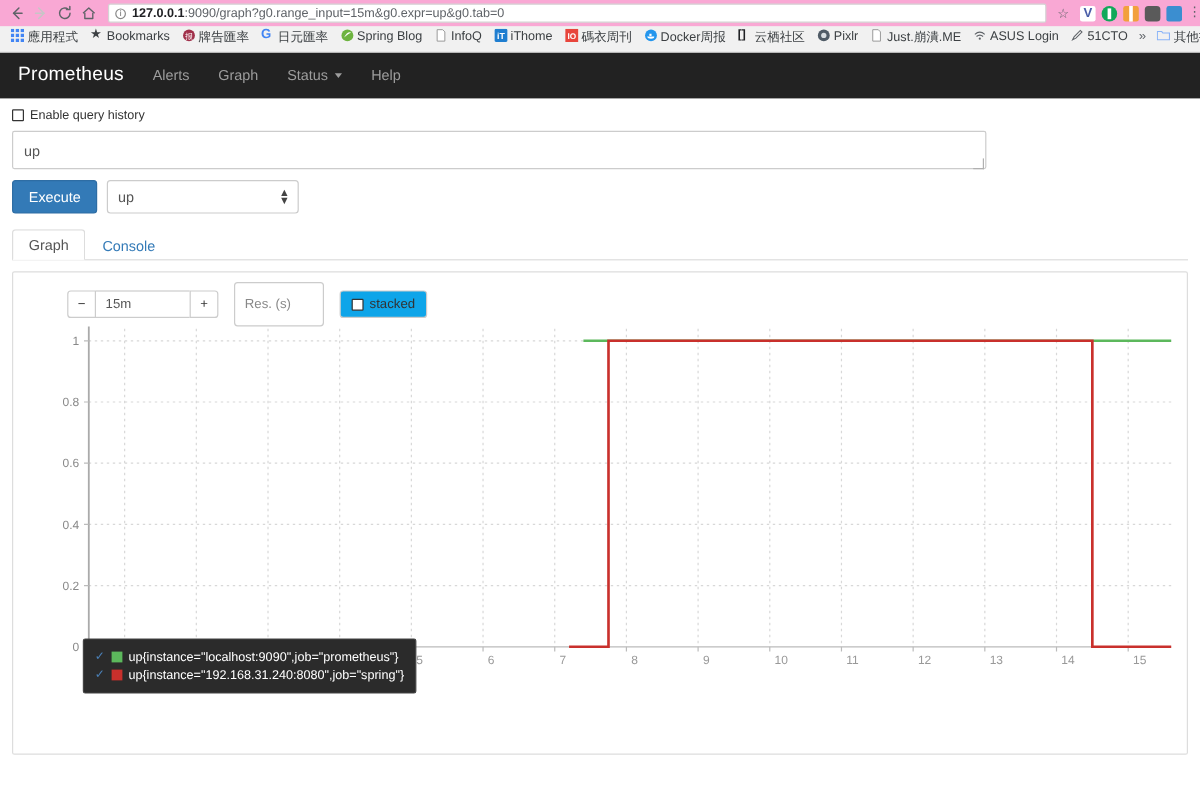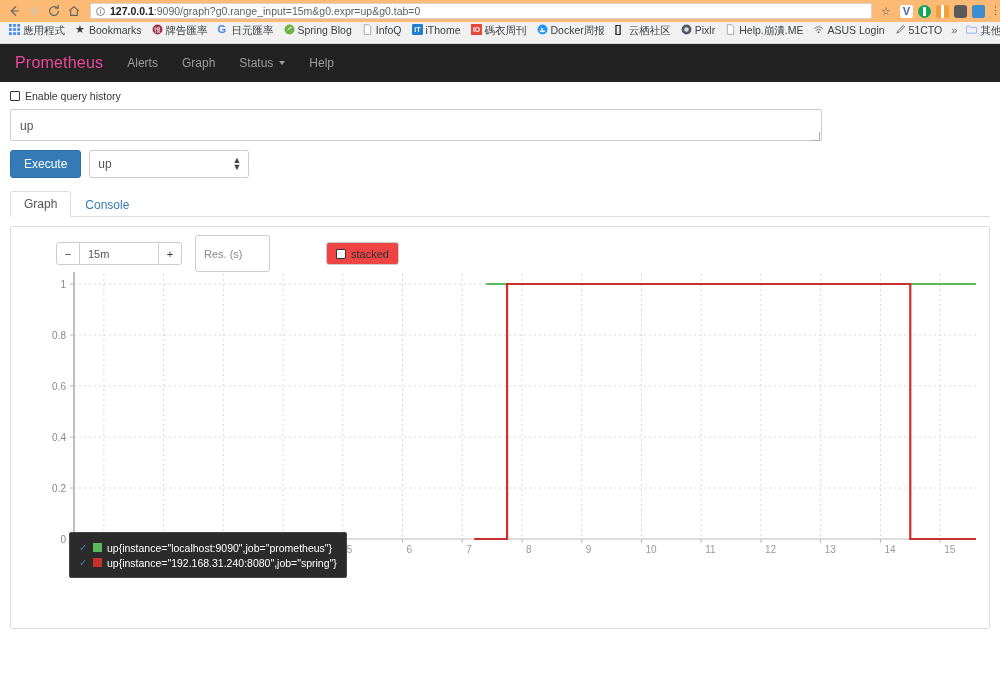--- a/index.html
+++ b/index.html
@@ -22,7 +22,7 @@
     display: flex;
     align-items: center;
     padding: 0 4px;
-    background: #fdba74;
+    background: #f9a8d4;
   }
   .nav-btn {
     width: 20px; height: 20px;

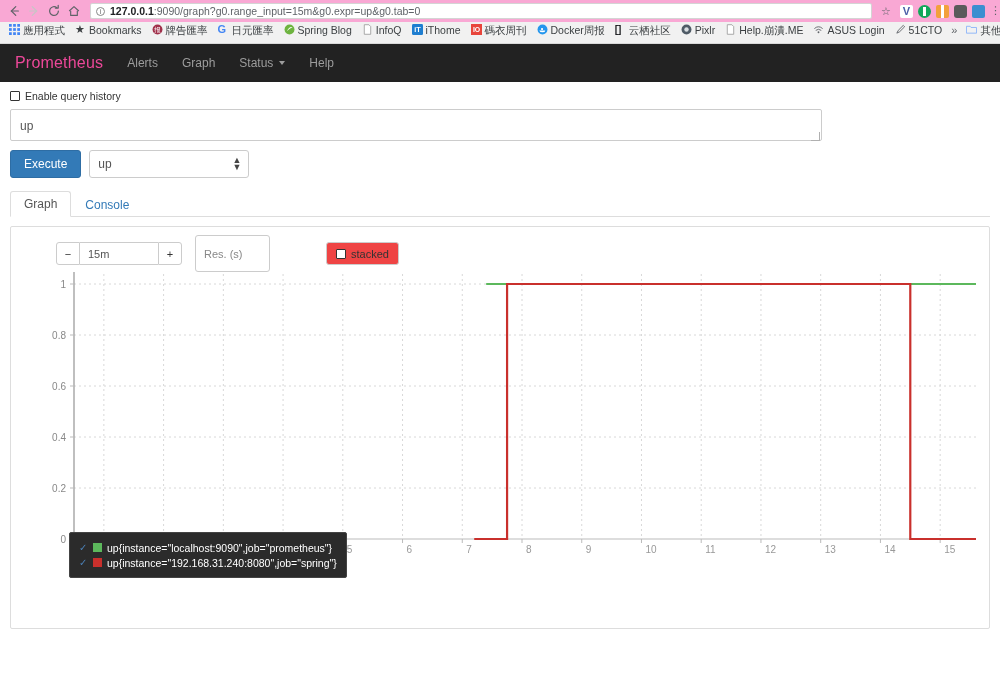--- a/index.html
+++ b/index.html
@@ -526,7 +526,7 @@
             <path d="M2.5 0.8 H7.5 L9.5 2.8 V11.2 H2.5Z" fill="#fff" stroke="#999" stroke-width="0.9"></path>
           </svg>
       </span>
-      <span>Help.崩潰.ME</span>
+      <span>Just.崩潰.ME</span>
     </div>
 
     <div class="bm">

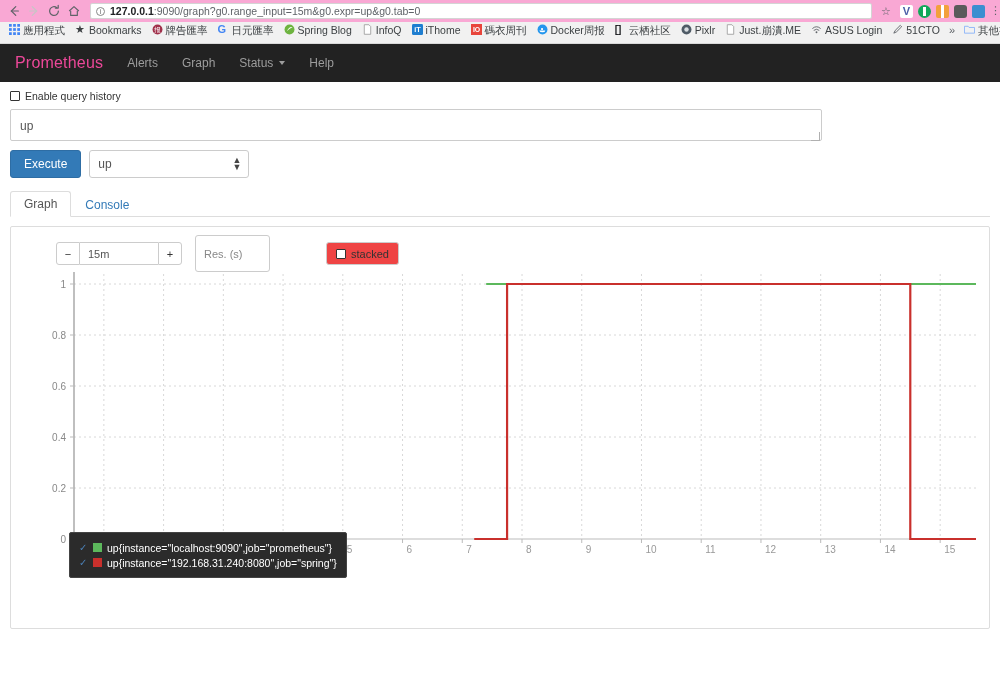--- a/index.html
+++ b/index.html
@@ -105,7 +105,7 @@
     padding: 0 10px;
   }
   #prom-brand {
-    color: #ec4899;
+    color: #ffffff;
     font-size: 16px;
     padding: 0 12px 0 5px;
     letter-spacing: 0.2px;

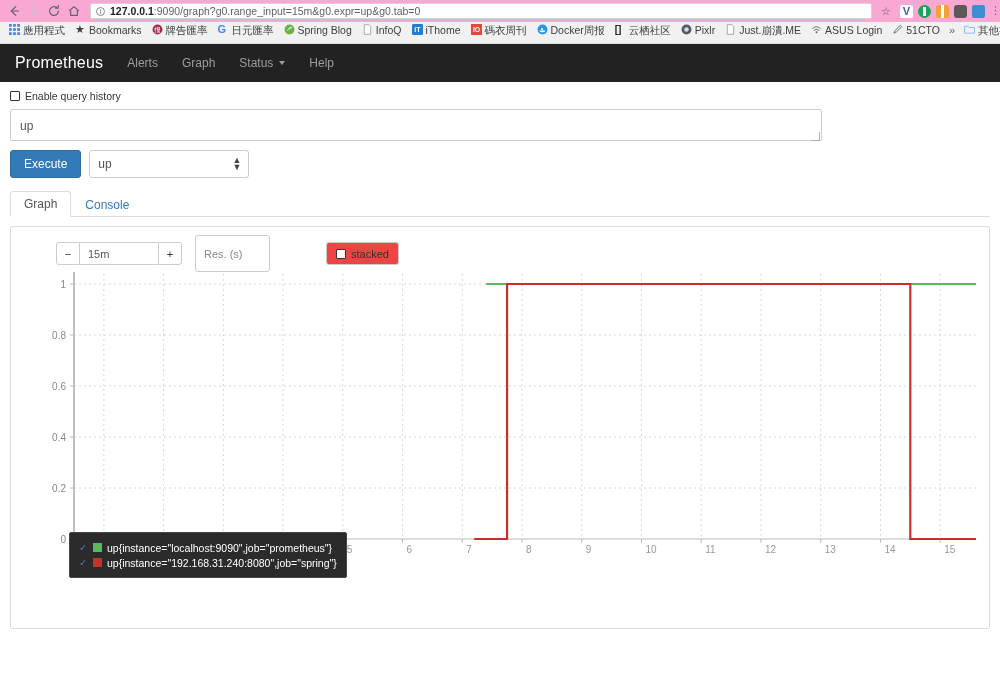--- a/index.html
+++ b/index.html
@@ -311,13 +311,12 @@
     height: 23px;
     border: 1px solid #ccc;
     border-radius: 3px;
-    background: #ef4444;
+    background: #0ea5e9;
     font-size: 11px;
     color: #333;
     padding: 0 9px;
     display: flex; align-items: center; gap: 5px;
     cursor: pointer;
-    margin-left: 43px;
   }
 
   

